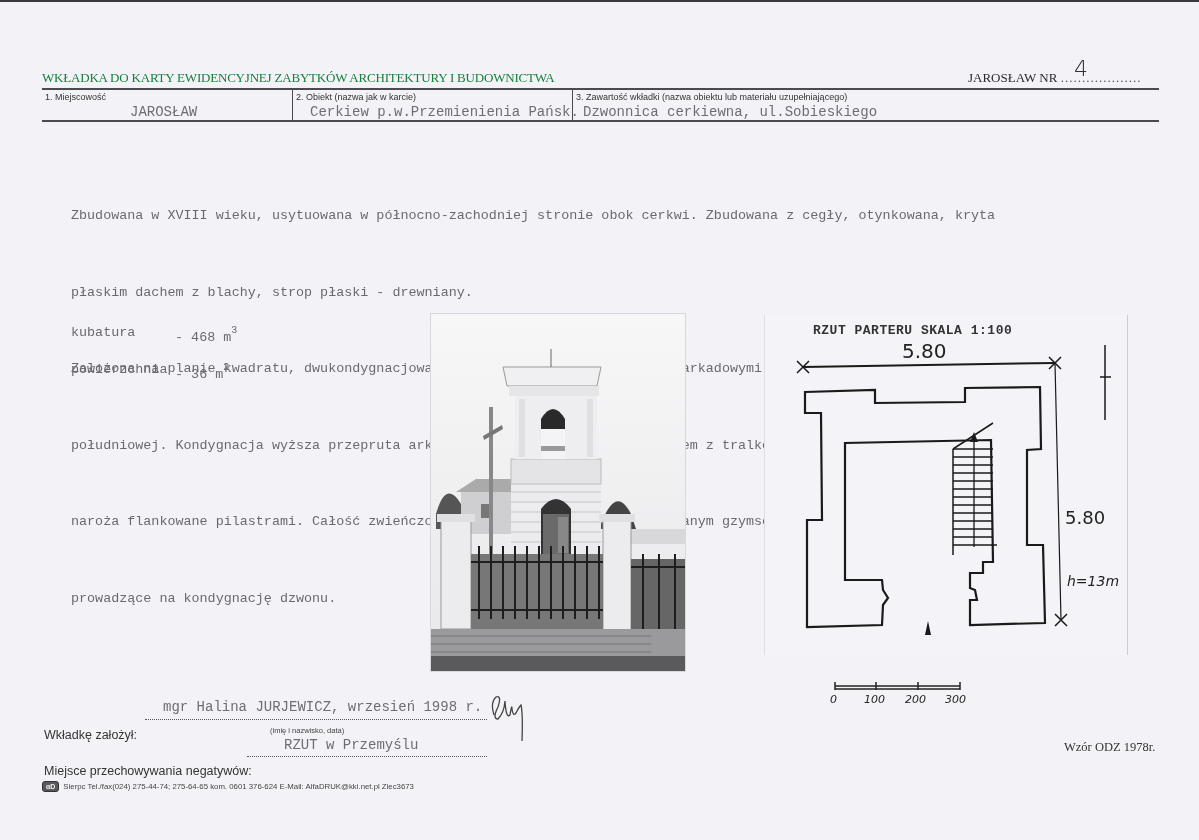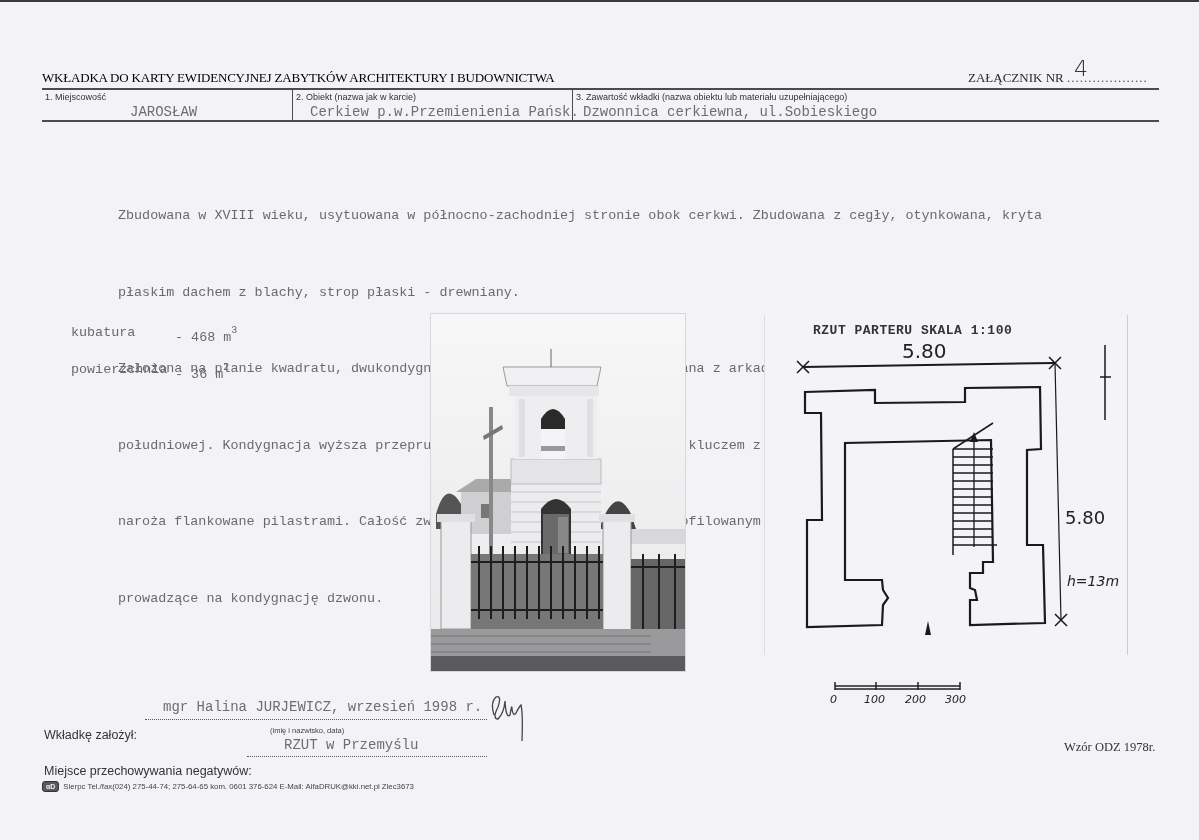--- a/index.html
+++ b/index.html
@@ -12,7 +12,7 @@
   .topbar { position: absolute; left: 0; top: 0; width: 1199px; height: 2px; background: #3a3a3e; }
   .form-title {
     position: absolute; left: 42px; top: 70px; font-size: 13px; letter-spacing: -0.2px;
-    color: #000000; font-family: "Liberation Serif", serif;
+    color: #15803d; font-family: "Liberation Serif", serif;
   }
   .zal {
     position: absolute; left: 968px; top: 70px; font-size: 13px;

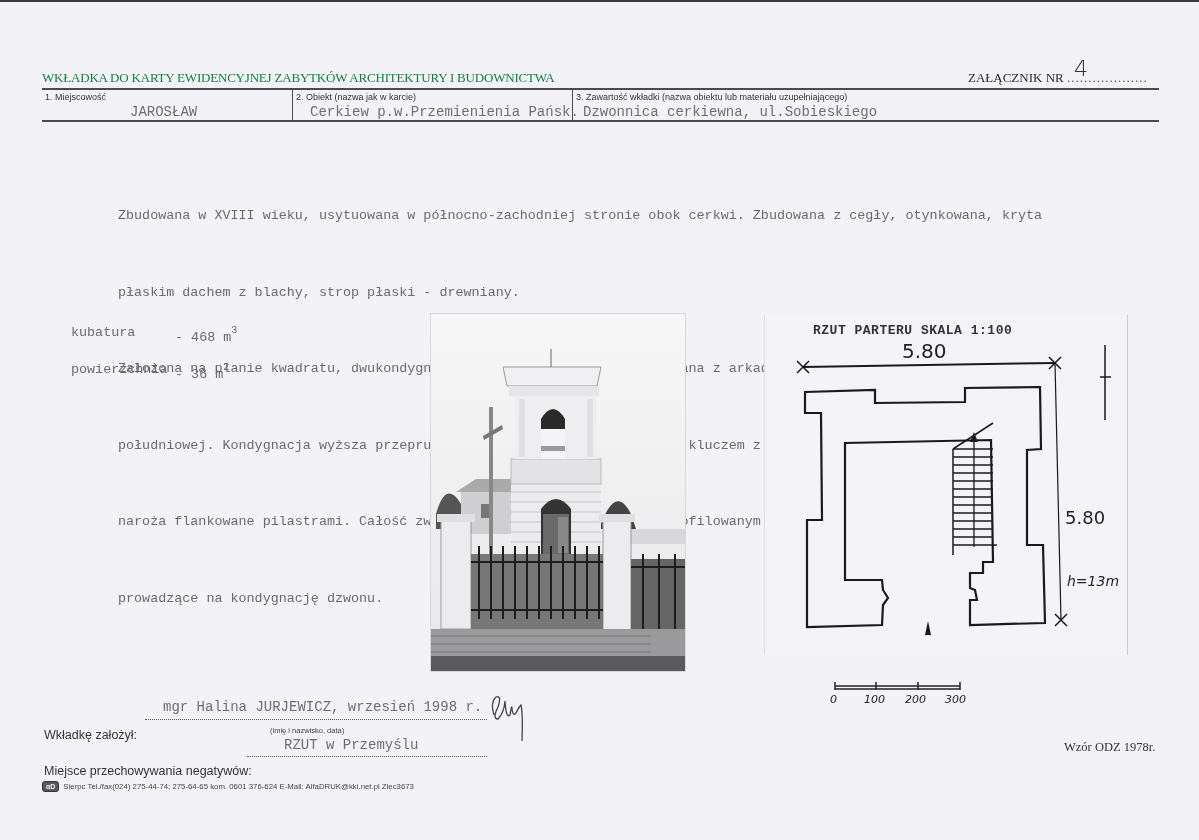--- a/index.html
+++ b/index.html
@@ -65,7 +65,7 @@
 
 <div class="form-title">WKŁADKA DO KARTY EWIDENCYJNEJ ZABYTKÓW ARCHITEKTURY I BUDOWNICTWA</div>
 <div class="zal">
-  <span>ZAŁĄCZNIK NR</span>
+  <span>JAROSŁAW NR</span>
   <span class="dots">...................</span>
   <span class="hand">4</span>
 </div>

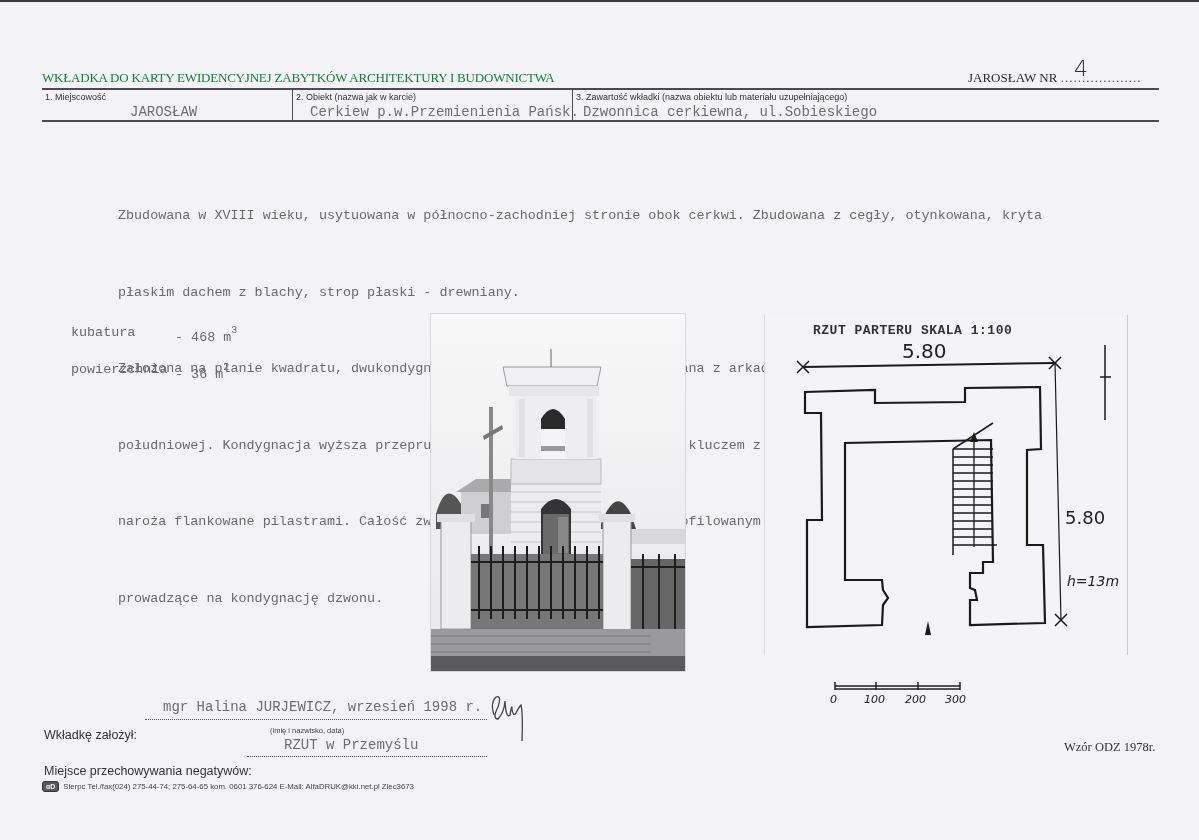--- a/index.html
+++ b/index.html
@@ -29,7 +29,7 @@
   .mono { font-family: "Liberation Mono", monospace; color: #6a6a6e; }
   .desc {
     position: absolute; left: 71px; top: 152px; width: 1000px;
-    font-size: 13.4px; line-height: 25.5px; white-space: pre; margin-left: 47px;
+    font-size: 13.4px; line-height: 25.5px; white-space: pre;
   }
   .stat { position: absolute; font-size: 13.4px; }
   .stat sup { font-size: 10px; vertical-align: 8px; }

